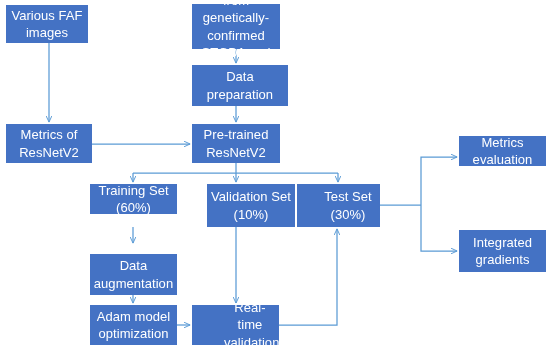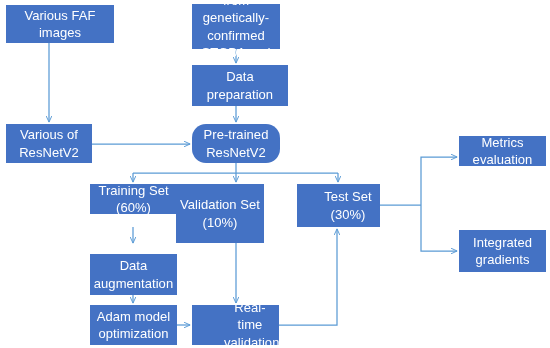--- a/index.html
+++ b/index.html
@@ -85,7 +85,7 @@
     </g>
   </svg>
 
-  <div class="node" style="left:6px;top:5px;width:108px;height:38px;">
+  <div class="node" style="left:6px;top:5px;width:82px;height:38px;">
     <span>Various FAF images</span>
   </div>
 

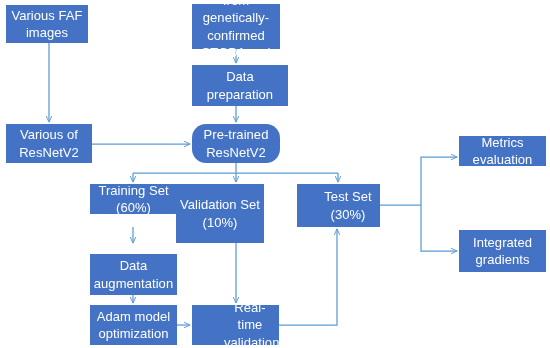--- a/index.html
+++ b/index.html
@@ -98,7 +98,7 @@
   </div>
 
   <div class="node" style="left:6px;top:124px;width:86px;height:39px;">
-    <span>Various of ResNetV2</span>
+    <span>Metrics of ResNetV2</span>
   </div>
 
   <div class="node" style="left:192px;top:124px;width:88px;height:39px;border-radius:14px;">

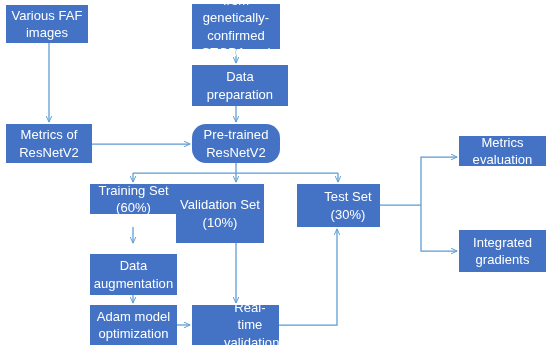--- a/index.html
+++ b/index.html
@@ -101,7 +101,7 @@
     <span>Metrics of ResNetV2</span>
   </div>
 
-  <div class="node" style="left:192px;top:124px;width:88px;height:39px;border-radius:14px;">
+  <div class="node" style="left:192px;top:124px;width:88px;height:39px;">
     <span>Pre-trained ResNetV2</span>
   </div>
 

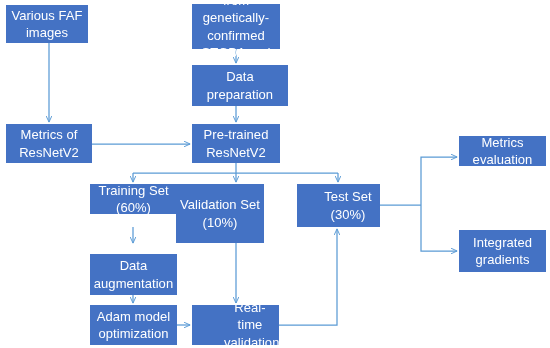--- a/index.html
+++ b/index.html
@@ -109,7 +109,7 @@
     <span>Training Set (60%)</span>
   </div>
 
-  <div class="node" style="left:176px;top:184px;width:88px;height:59px;">
+  <div class="node" style="left:207px;top:184px;width:88px;height:43px;">
     <span>Validation Set (10%)</span>
   </div>
 

